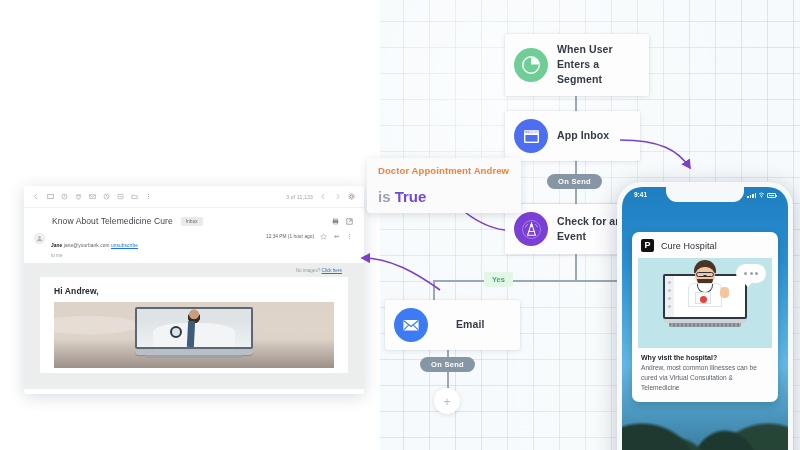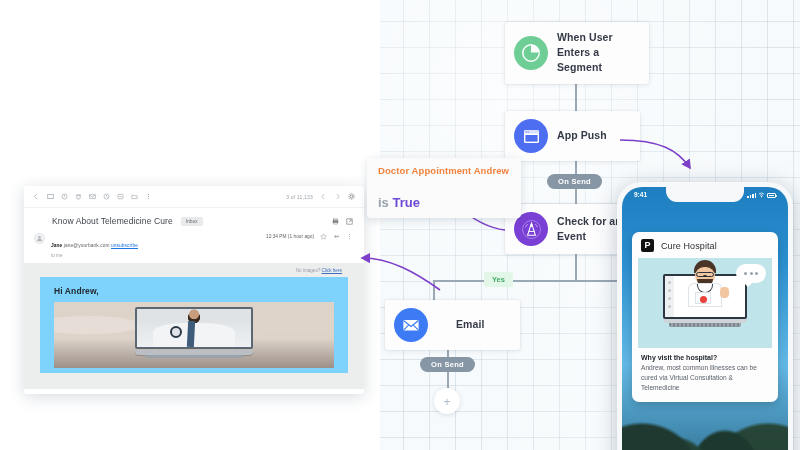--- a/index.html
+++ b/index.html
@@ -264,7 +264,7 @@
     <div class="connector" style="left:53px; top:280px; height:39px;"></div>
     <div class="connector" style="left:67px; top:345px; height:55px;"></div>
 
-    <div class="node" style="left:125px; top:22px;">
+    <div class="node" style="left:125px; top:34px;">
       <div class="node-ico ico-green">
         <svg width="20" height="20" viewBox="0 0 20 20">
             <circle cx="10" cy="10" r="8.2" fill="none" stroke="#ffffff" stroke-width="1.5"></circle>

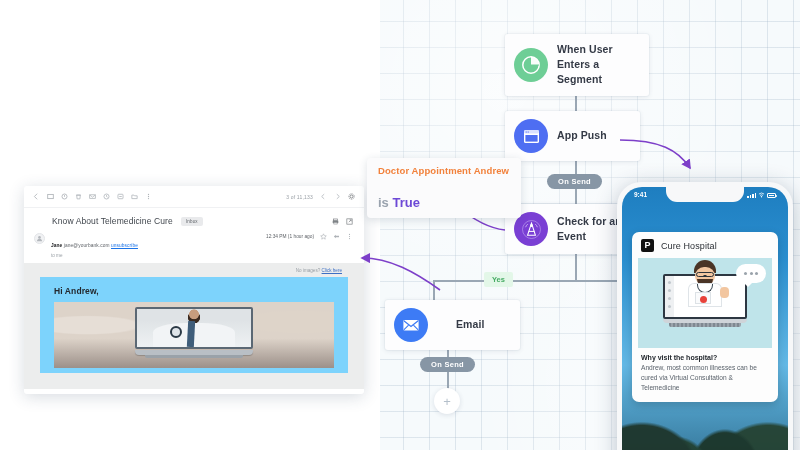--- a/index.html
+++ b/index.html
@@ -285,7 +285,7 @@
             <rect x="3.4" y="8" width="12.2" height="6.6" fill="#4e6ef2"></rect>
           </svg>
       </div>
-      <div class="node-label">App Push</div>
+      <div class="node-label">App Inbox</div>
     </div>
 
     <div class="node" style="left:125px; top:204px;">

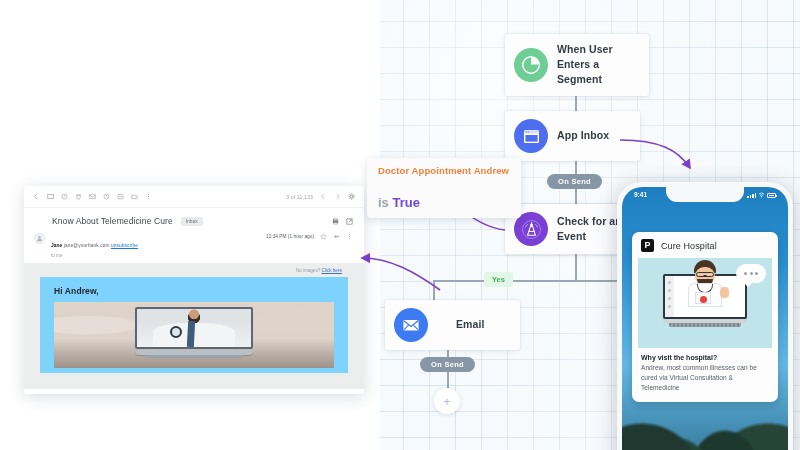--- a/index.html
+++ b/index.html
@@ -84,7 +84,7 @@
     padding:7px 12px 8px 11px;
   }
   .callout .l1 { font-size:9.5px; font-weight:700; color:#f2823c; letter-spacing:.1px; }
-  .callout .l2 { font-size:13px; font-weight:700; color:#9aa3ae; margin-top:19px; }
+  .callout .l2 { font-size:15px; font-weight:700; color:#9aa3ae; margin-top:12px; }
   .callout .l2 b { color:#6d49d6; }
 
   

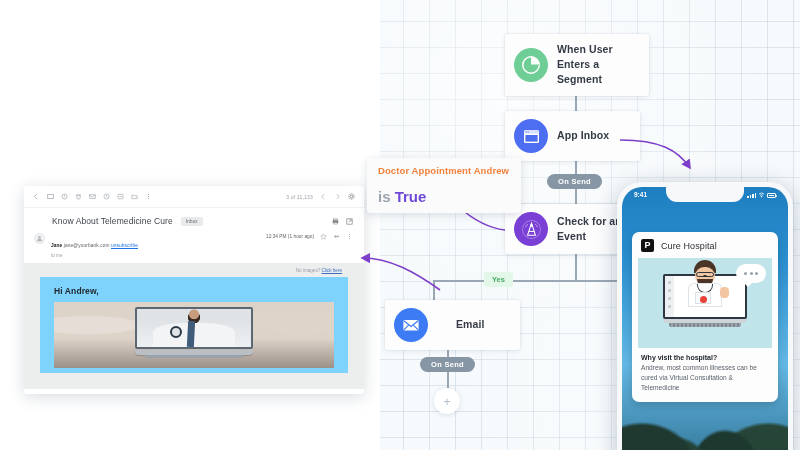--- a/index.html
+++ b/index.html
@@ -127,7 +127,7 @@
   .mail-body { background:#eceded; padding:0 16px 0; height:126px; }
   .noimg { text-align:right; padding:5px 6px 4px 0; font-size:4.6px; color:#9aa0a6; }
   .noimg u{ color:#3d6fc4; }
-  .creative { background:#7dd3fc; padding:9px 14px 17px; height:96px; }
+  .creative { background:#ffffff; padding:9px 14px 17px; height:96px; }
   .cre-h { font-size:8.5px; font-weight:700; color:#23282e; letter-spacing:.1px; }
   .cre-p { font-size:8px; color:#3b4149; line-height:1.45; margin-top:2px; letter-spacing:.05px; }
   .cre-img {

